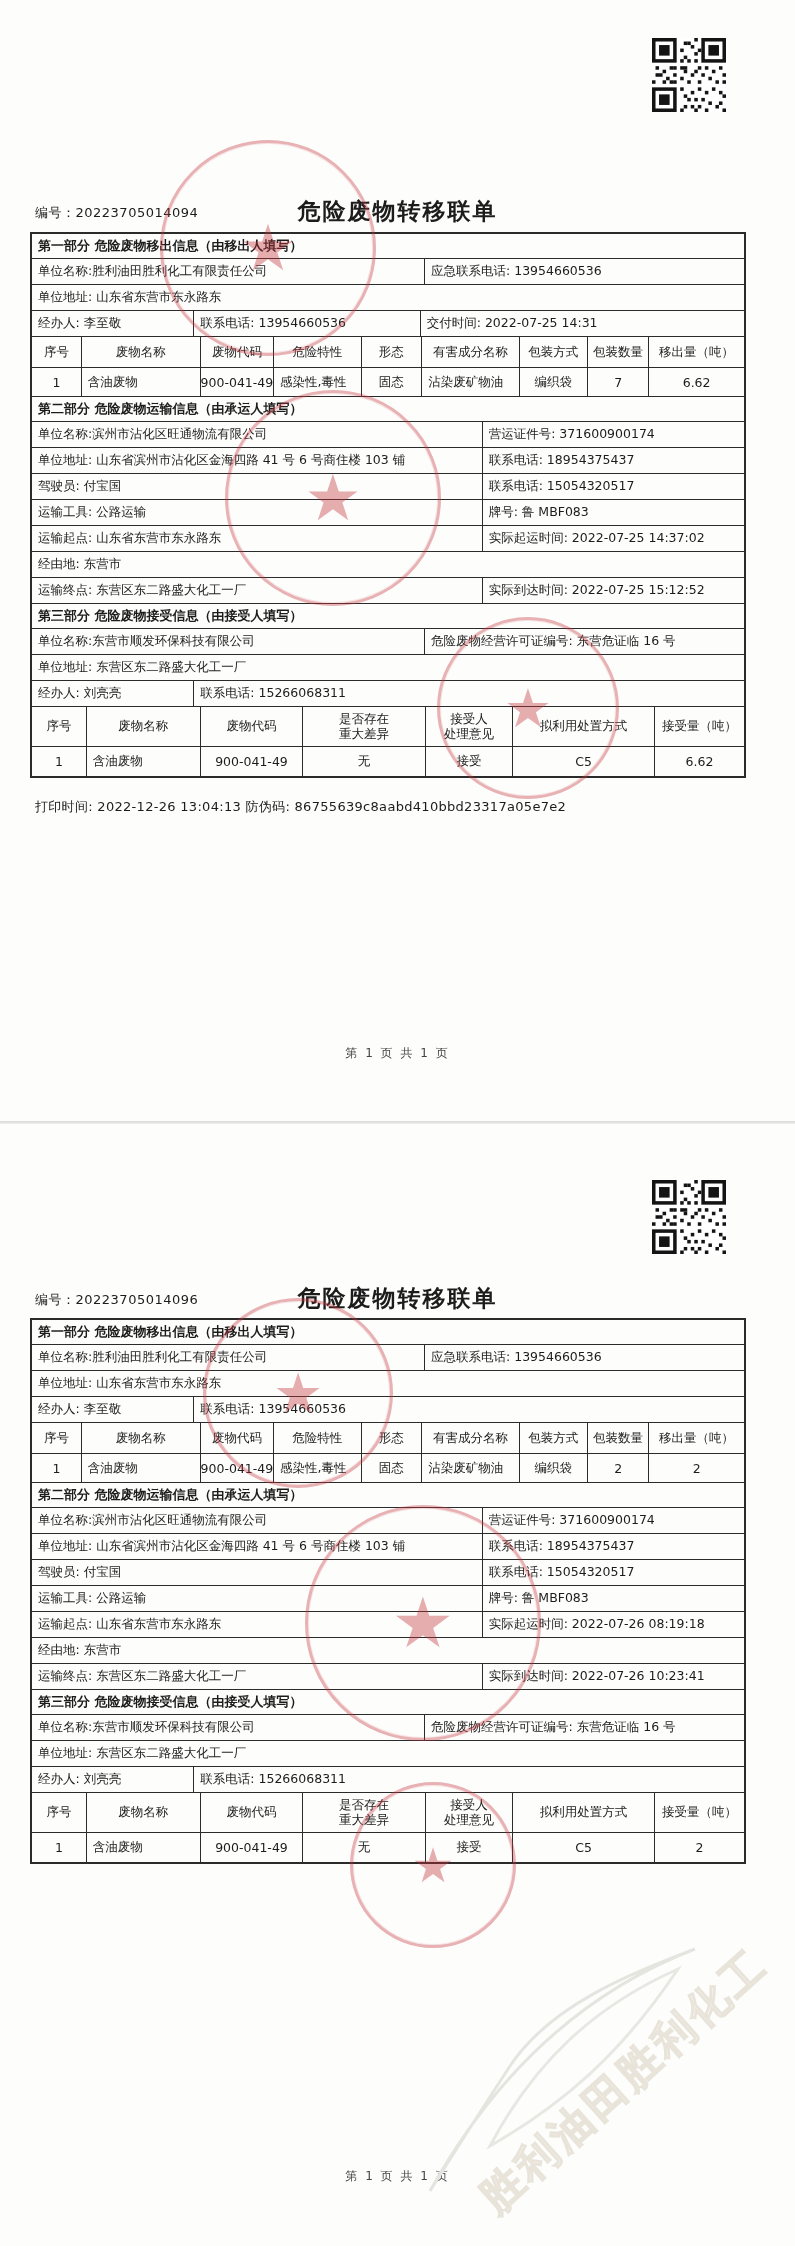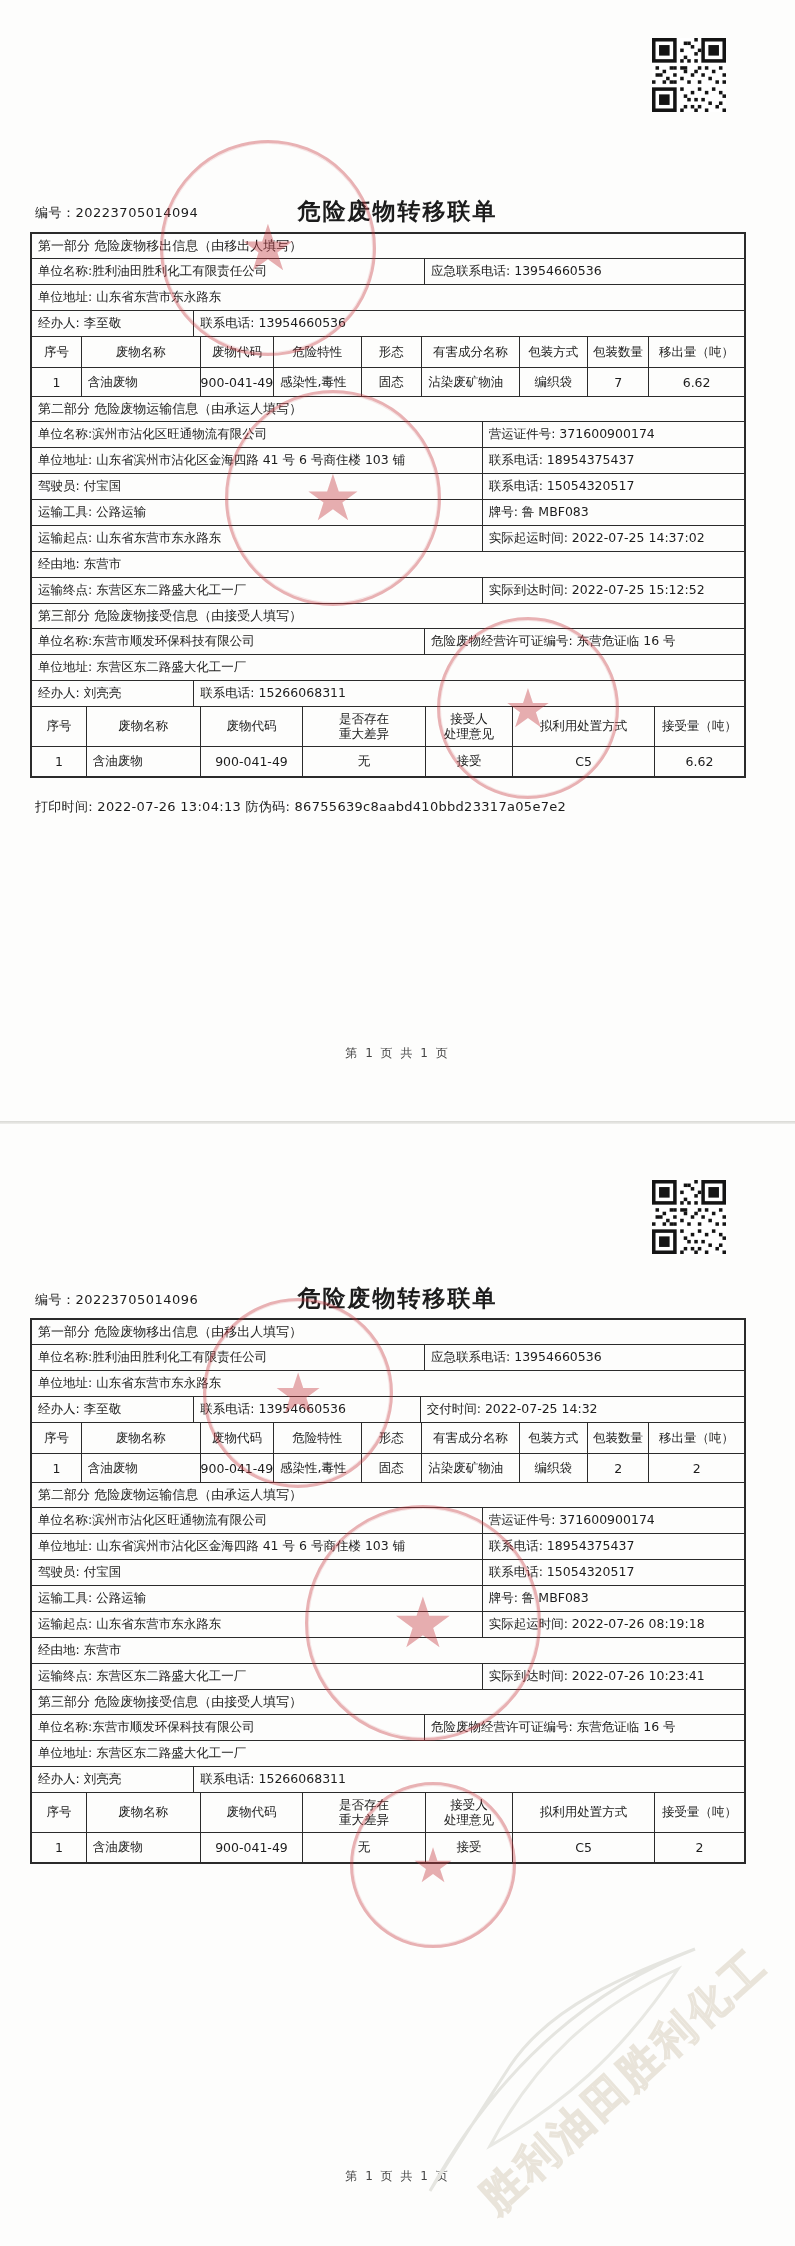--- a/index.html
+++ b/index.html
@@ -23,7 +23,7 @@
   .c:last-child{border-right:none;}
   .grow{flex:1;}
   .ph{height:25px;}
-  .ph .c{font-weight:normal;font-size:13px;border-right:none;text-align:center;}
+  .ph .c{font-weight:bold;font-size:13px;border-right:none;text-align:center;}
   .wth{height:31px;}
   .wtd{height:29px;}
   .rth{height:40px;}

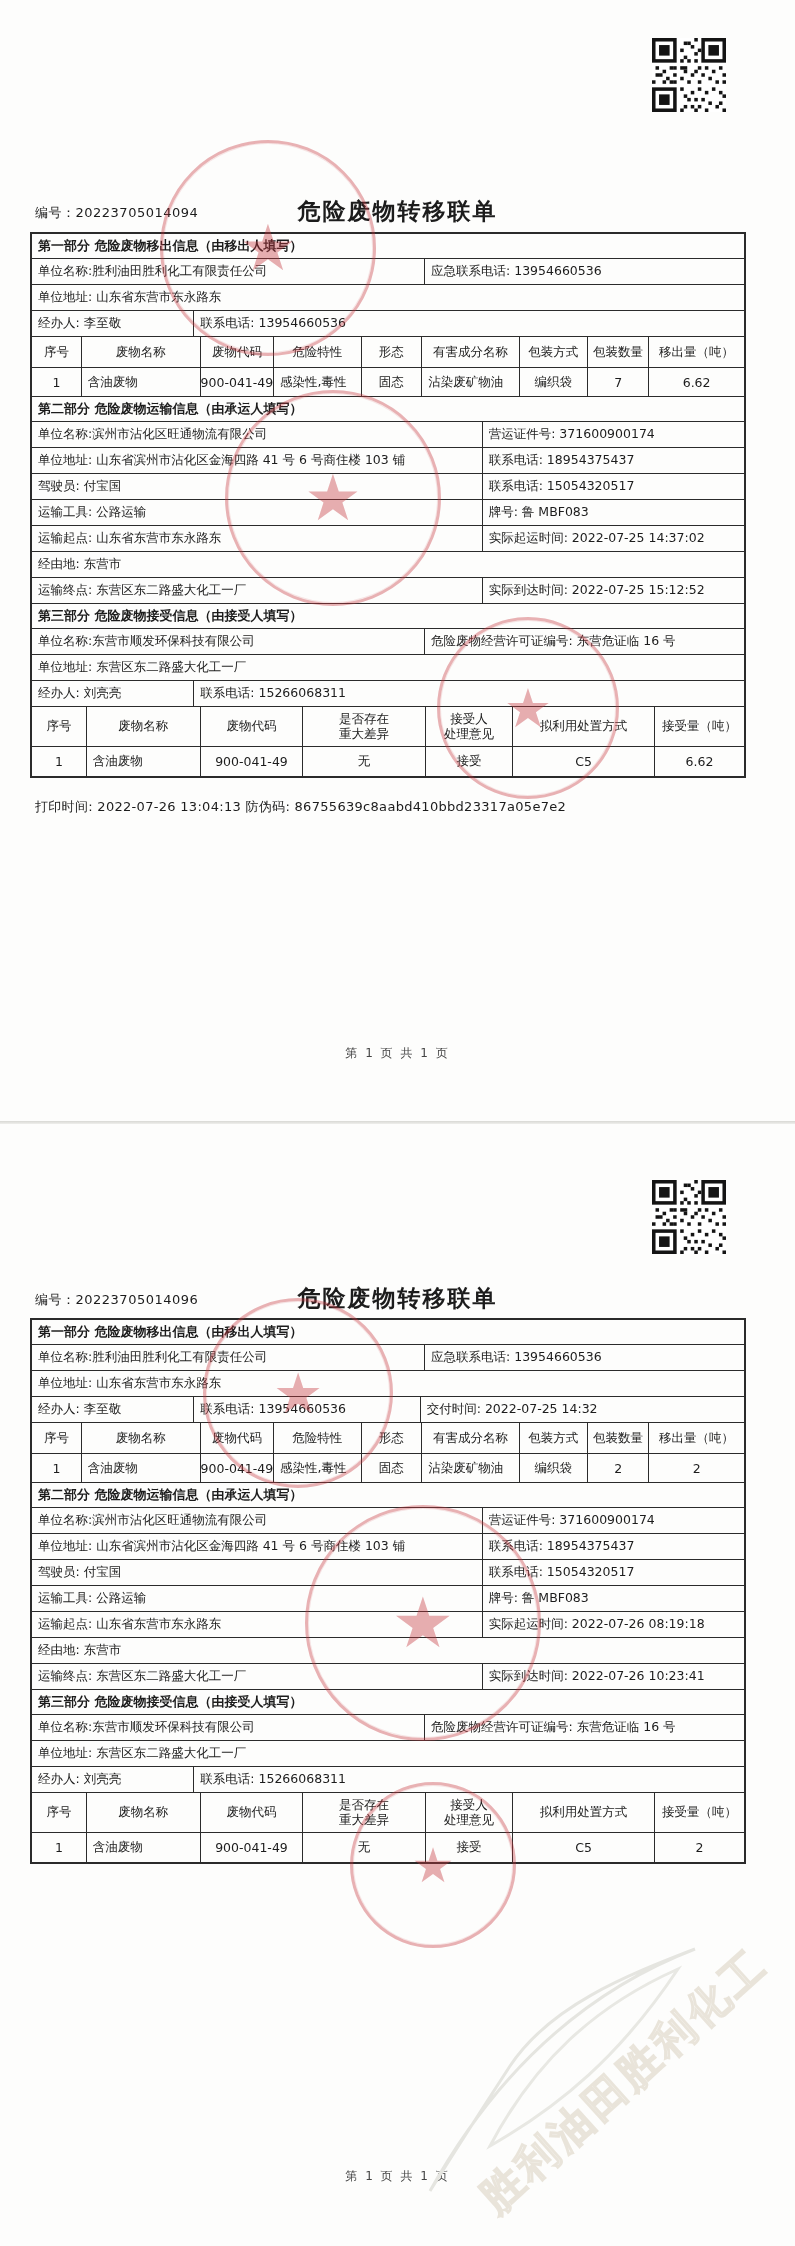--- a/index.html
+++ b/index.html
@@ -154,6 +154,7 @@
     <div class="row">
       <div class="c wB">经办人: 李至敬</div>
       <div class="c wC">联系电话: 13954660536</div>
+      <div class="c grow">交付时间: 2022-07-25 14:31</div>
     </div>
     <div class="row wth">
       <div class="c cent k1">序号</div>

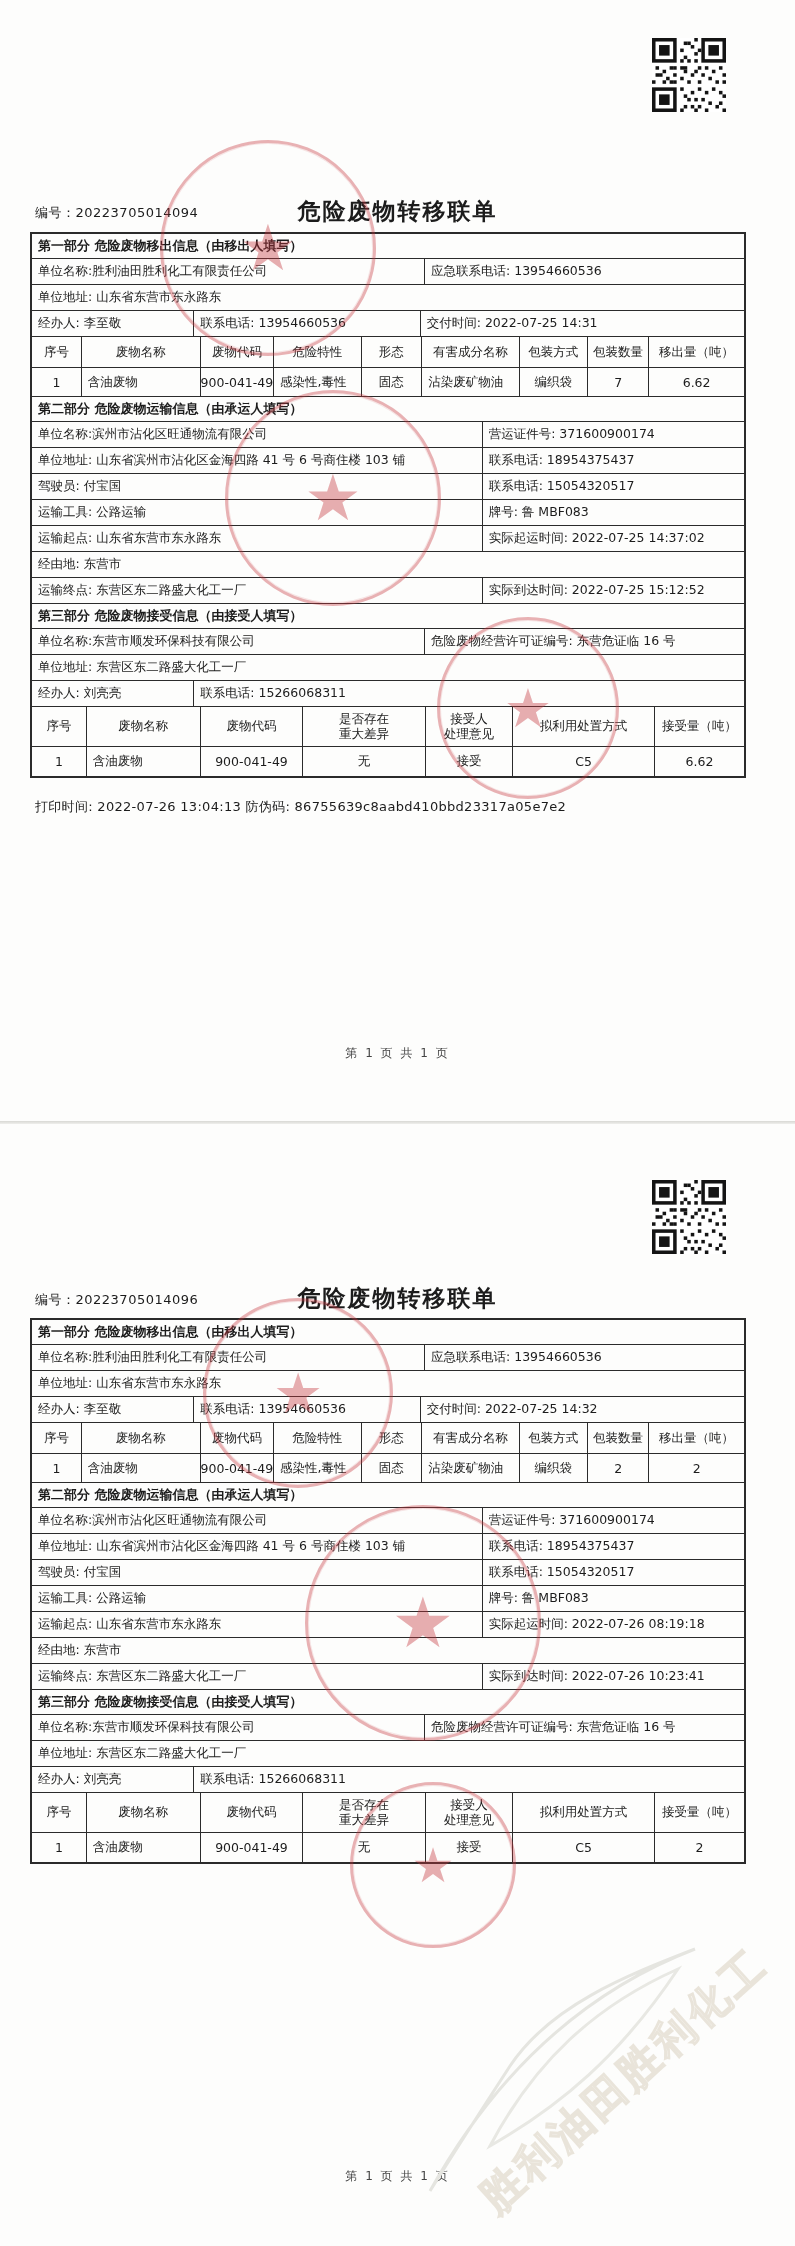--- a/index.html
+++ b/index.html
@@ -244,7 +244,7 @@
     </div>
   </div>
 
-  <div class="printline" style="top:798px">打印时间: 2022-07-26 13:04:13 防伪码: 86755639c8aabd410bbd23317a05e7e2</div>
+  <div class="printline" style="top:798px">打印时间: 2022-12-26 13:04:13 防伪码: 86755639c8aabd410bbd23317a05e7e2</div>
   <div class="pagefooter" style="top:1045px">第 1 页 共 1 页</div>
 
   <div class="stamp" style="left:160px;top:140px;width:210px;height:210px;font-size:64px"></div>

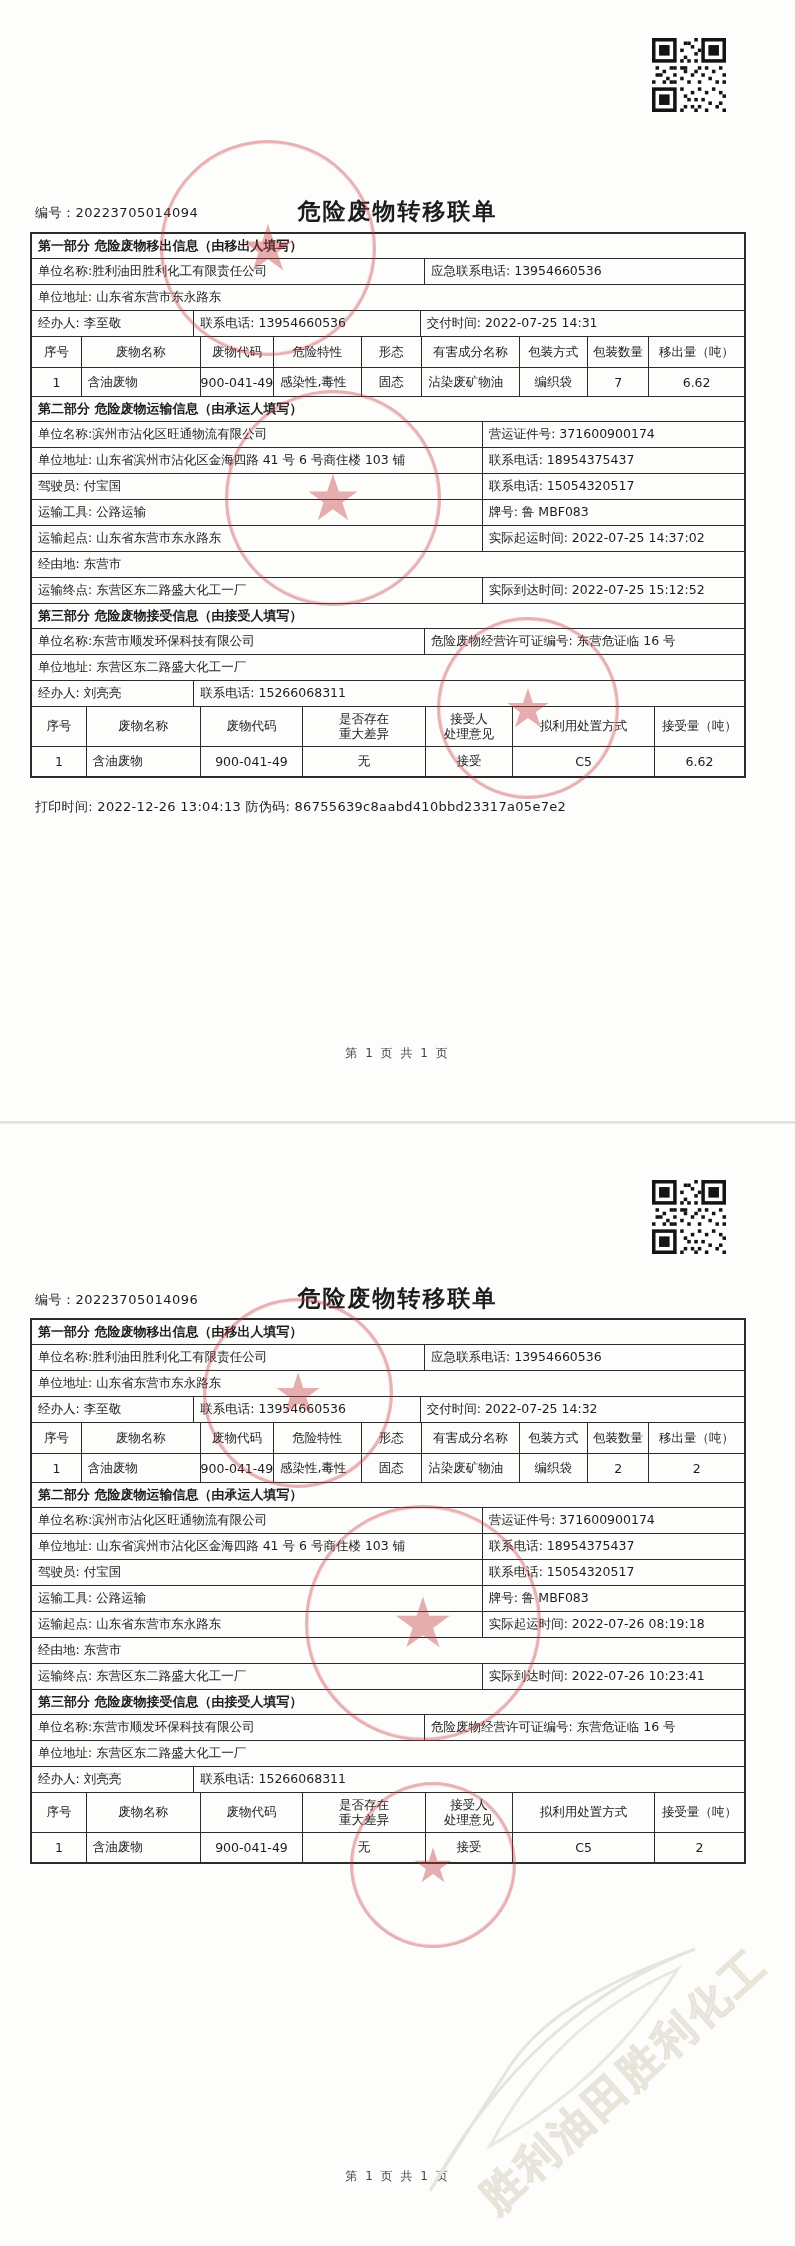--- a/index.html
+++ b/index.html
@@ -278,7 +278,6 @@
     <div class="row">
       <div class="c wB">经办人: 李至敬</div>
       <div class="c wC">联系电话: 13954660536</div>
-      <div class="c grow">交付时间: 2022-07-25 14:32</div>
     </div>
     <div class="row wth">
       <div class="c cent k1">序号</div>

